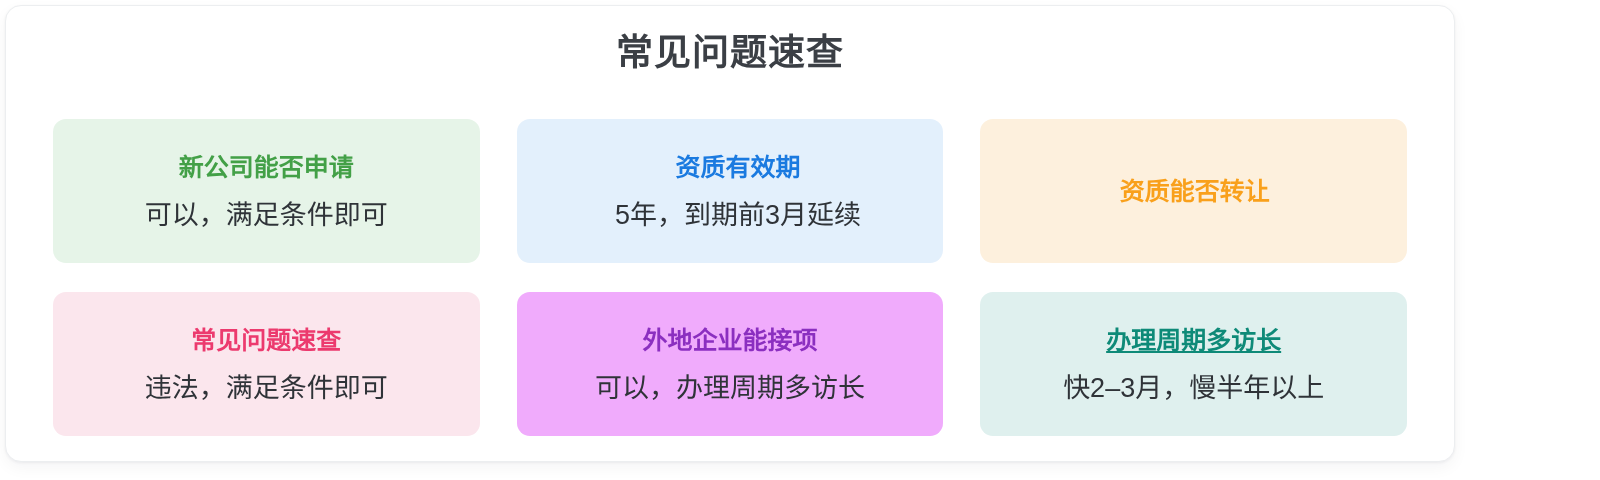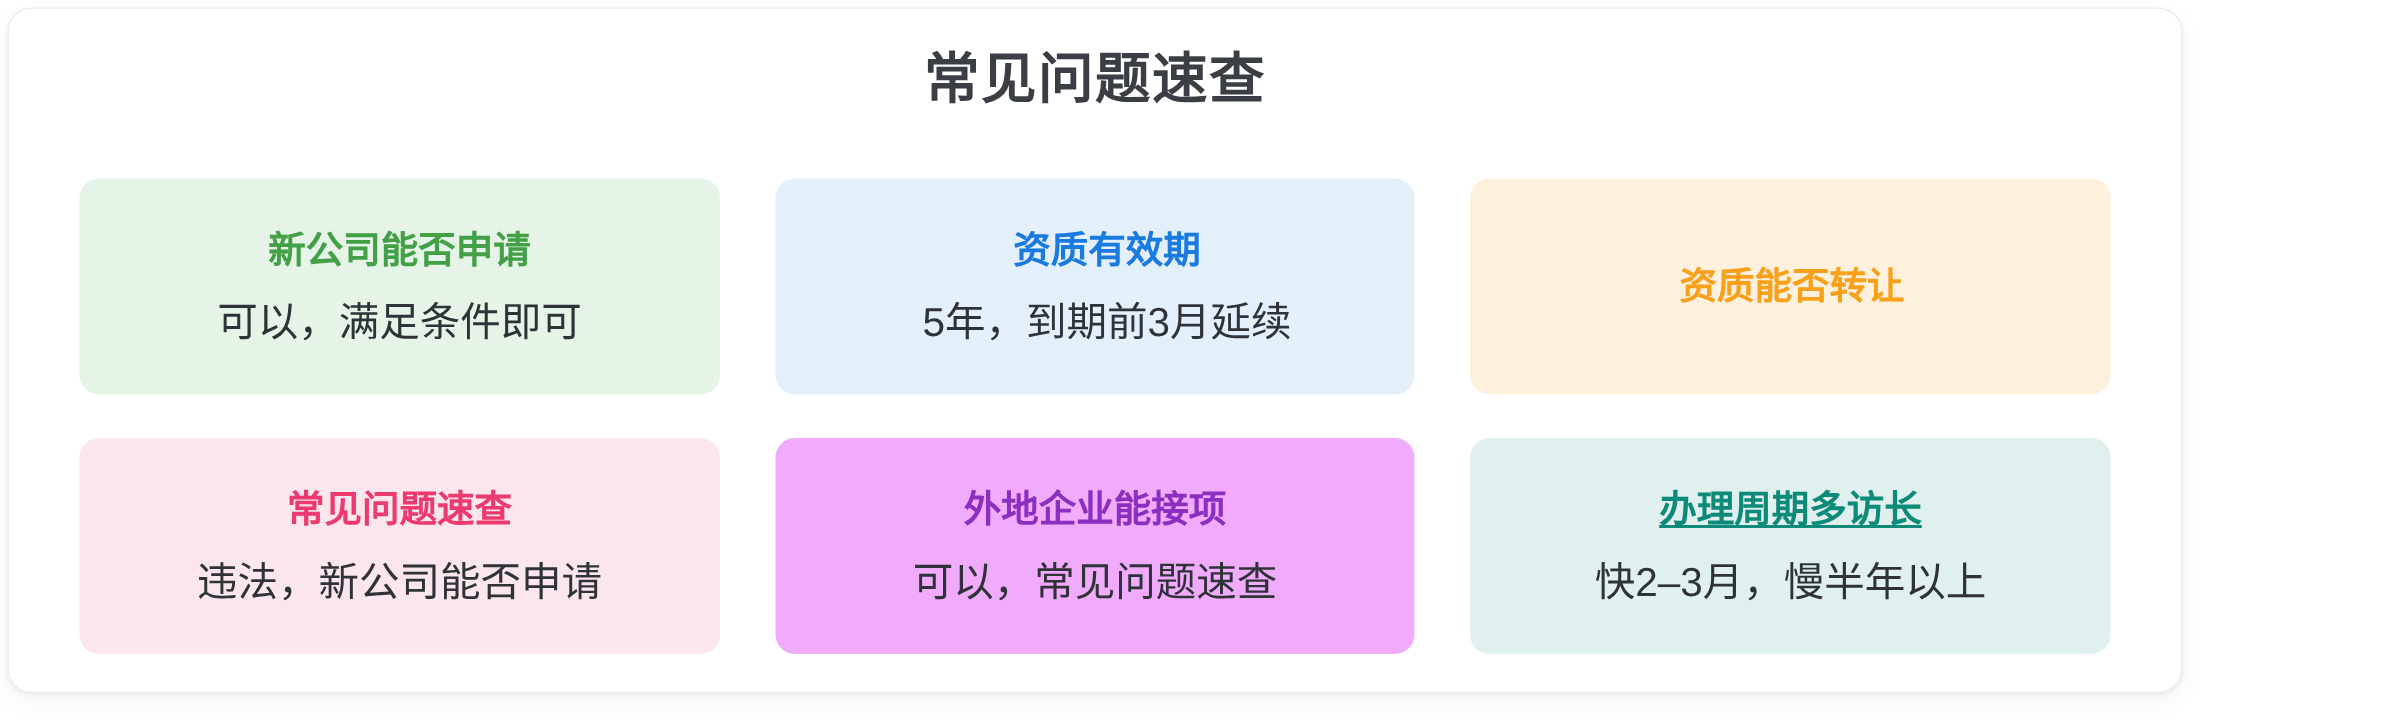--- a/index.html
+++ b/index.html
@@ -129,7 +129,7 @@
 
     <div class="faq-card tone-pink">
       <div class="faq-card-question">常见问题速查</div>
-      <div class="faq-card-answer">违法，新公司能否申请</div>
+      <div class="faq-card-answer">违法，满足条件即可</div>
     </div>
 
     <div class="faq-card tone-purple">

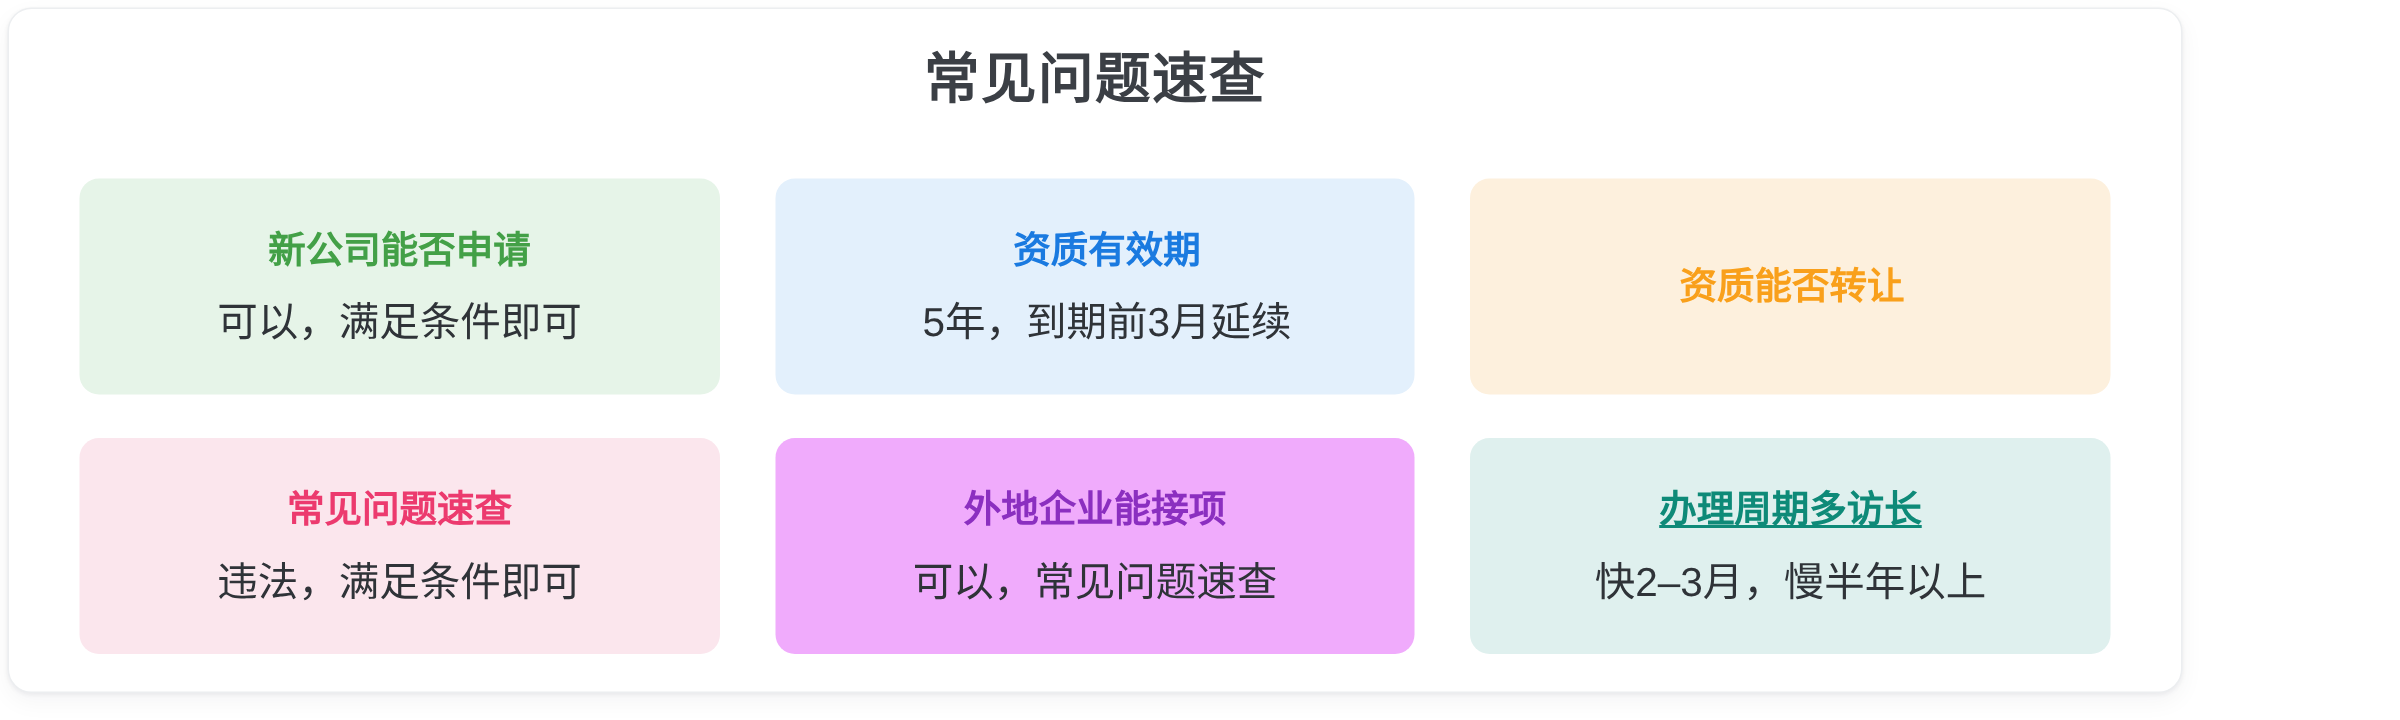--- a/index.html
+++ b/index.html
@@ -134,7 +134,7 @@
 
     <div class="faq-card tone-purple">
       <div class="faq-card-question">外地企业能接项</div>
-      <div class="faq-card-answer">可以，常见问题速查</div>
+      <div class="faq-card-answer">可以，办理周期多访长</div>
     </div>
 
     <div class="faq-card tone-teal">

